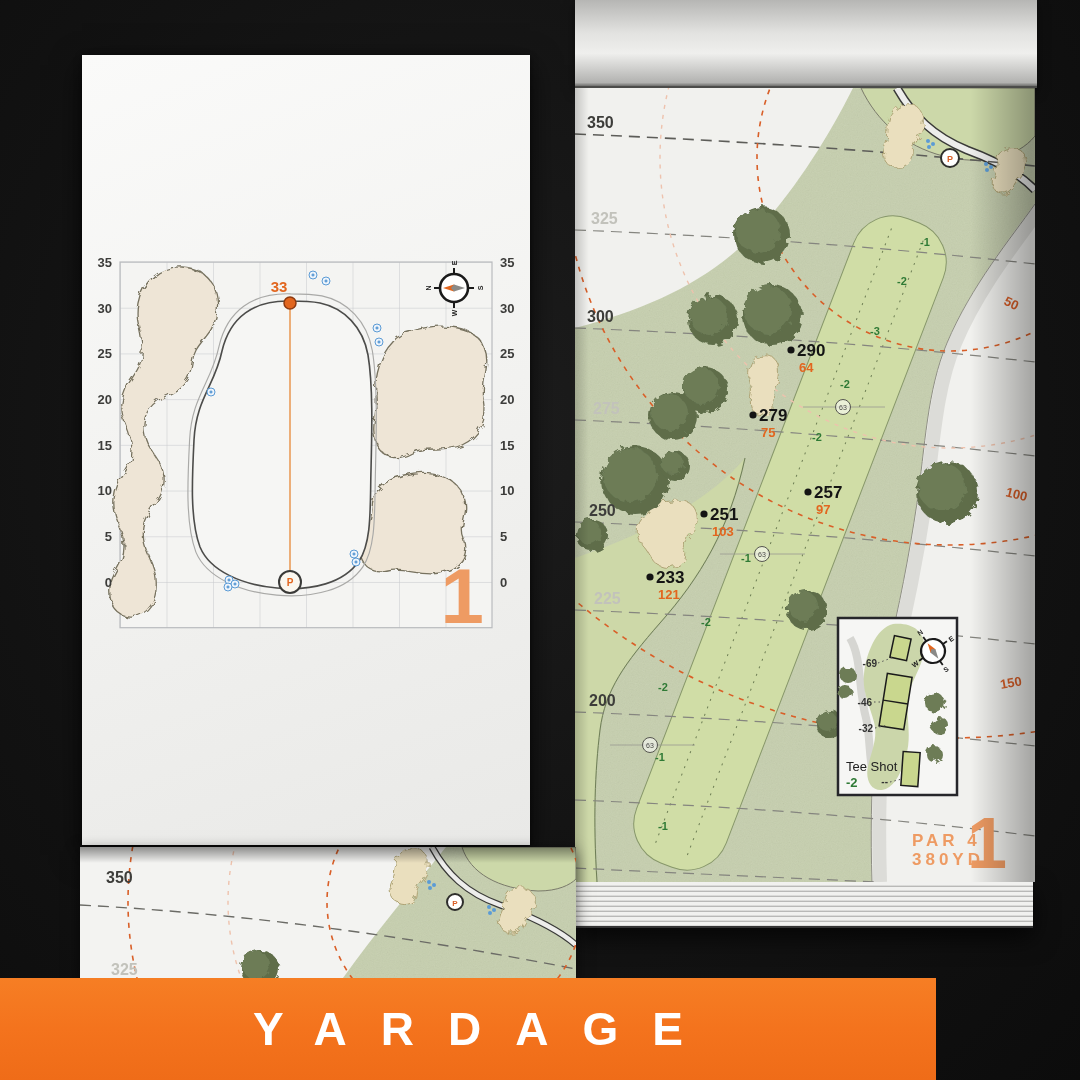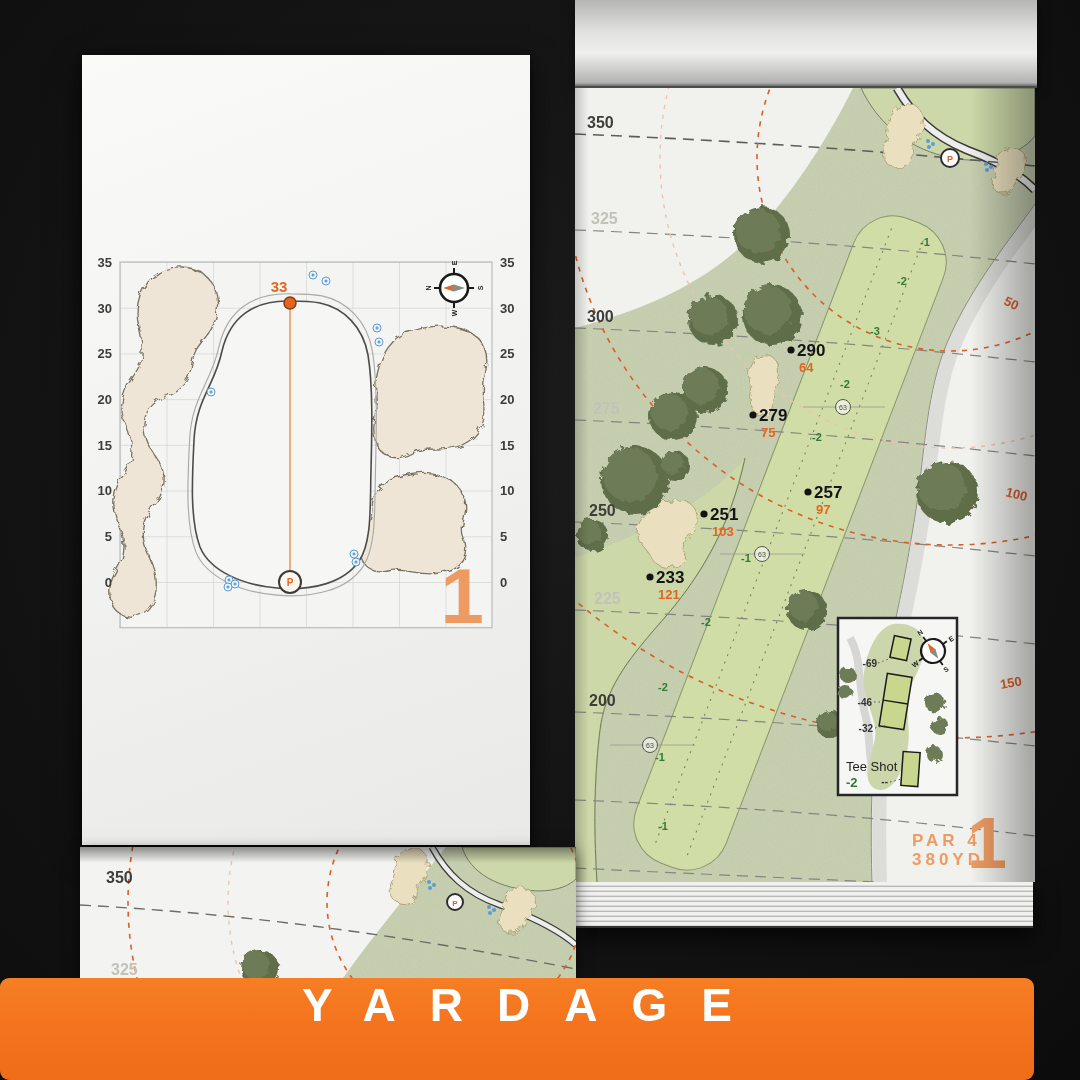--- a/index.html
+++ b/index.html
@@ -47,9 +47,9 @@
   }
   
   #banner{
-    position:absolute;left:0;top:978px;width:1034px;height:102px;
+    position:absolute;left:0;top:978px;width:936px;height:102px;
     background:linear-gradient(180deg,#f67e24 0%,#f4731d 50%,#ef6c18 100%);
-    display:flex;justify-content:center;border-radius:9px;
+    display:flex;align-items:center;justify-content:center;
   }
   #banner .label{
     color:#fff;font-size:46px;font-weight:bold;

